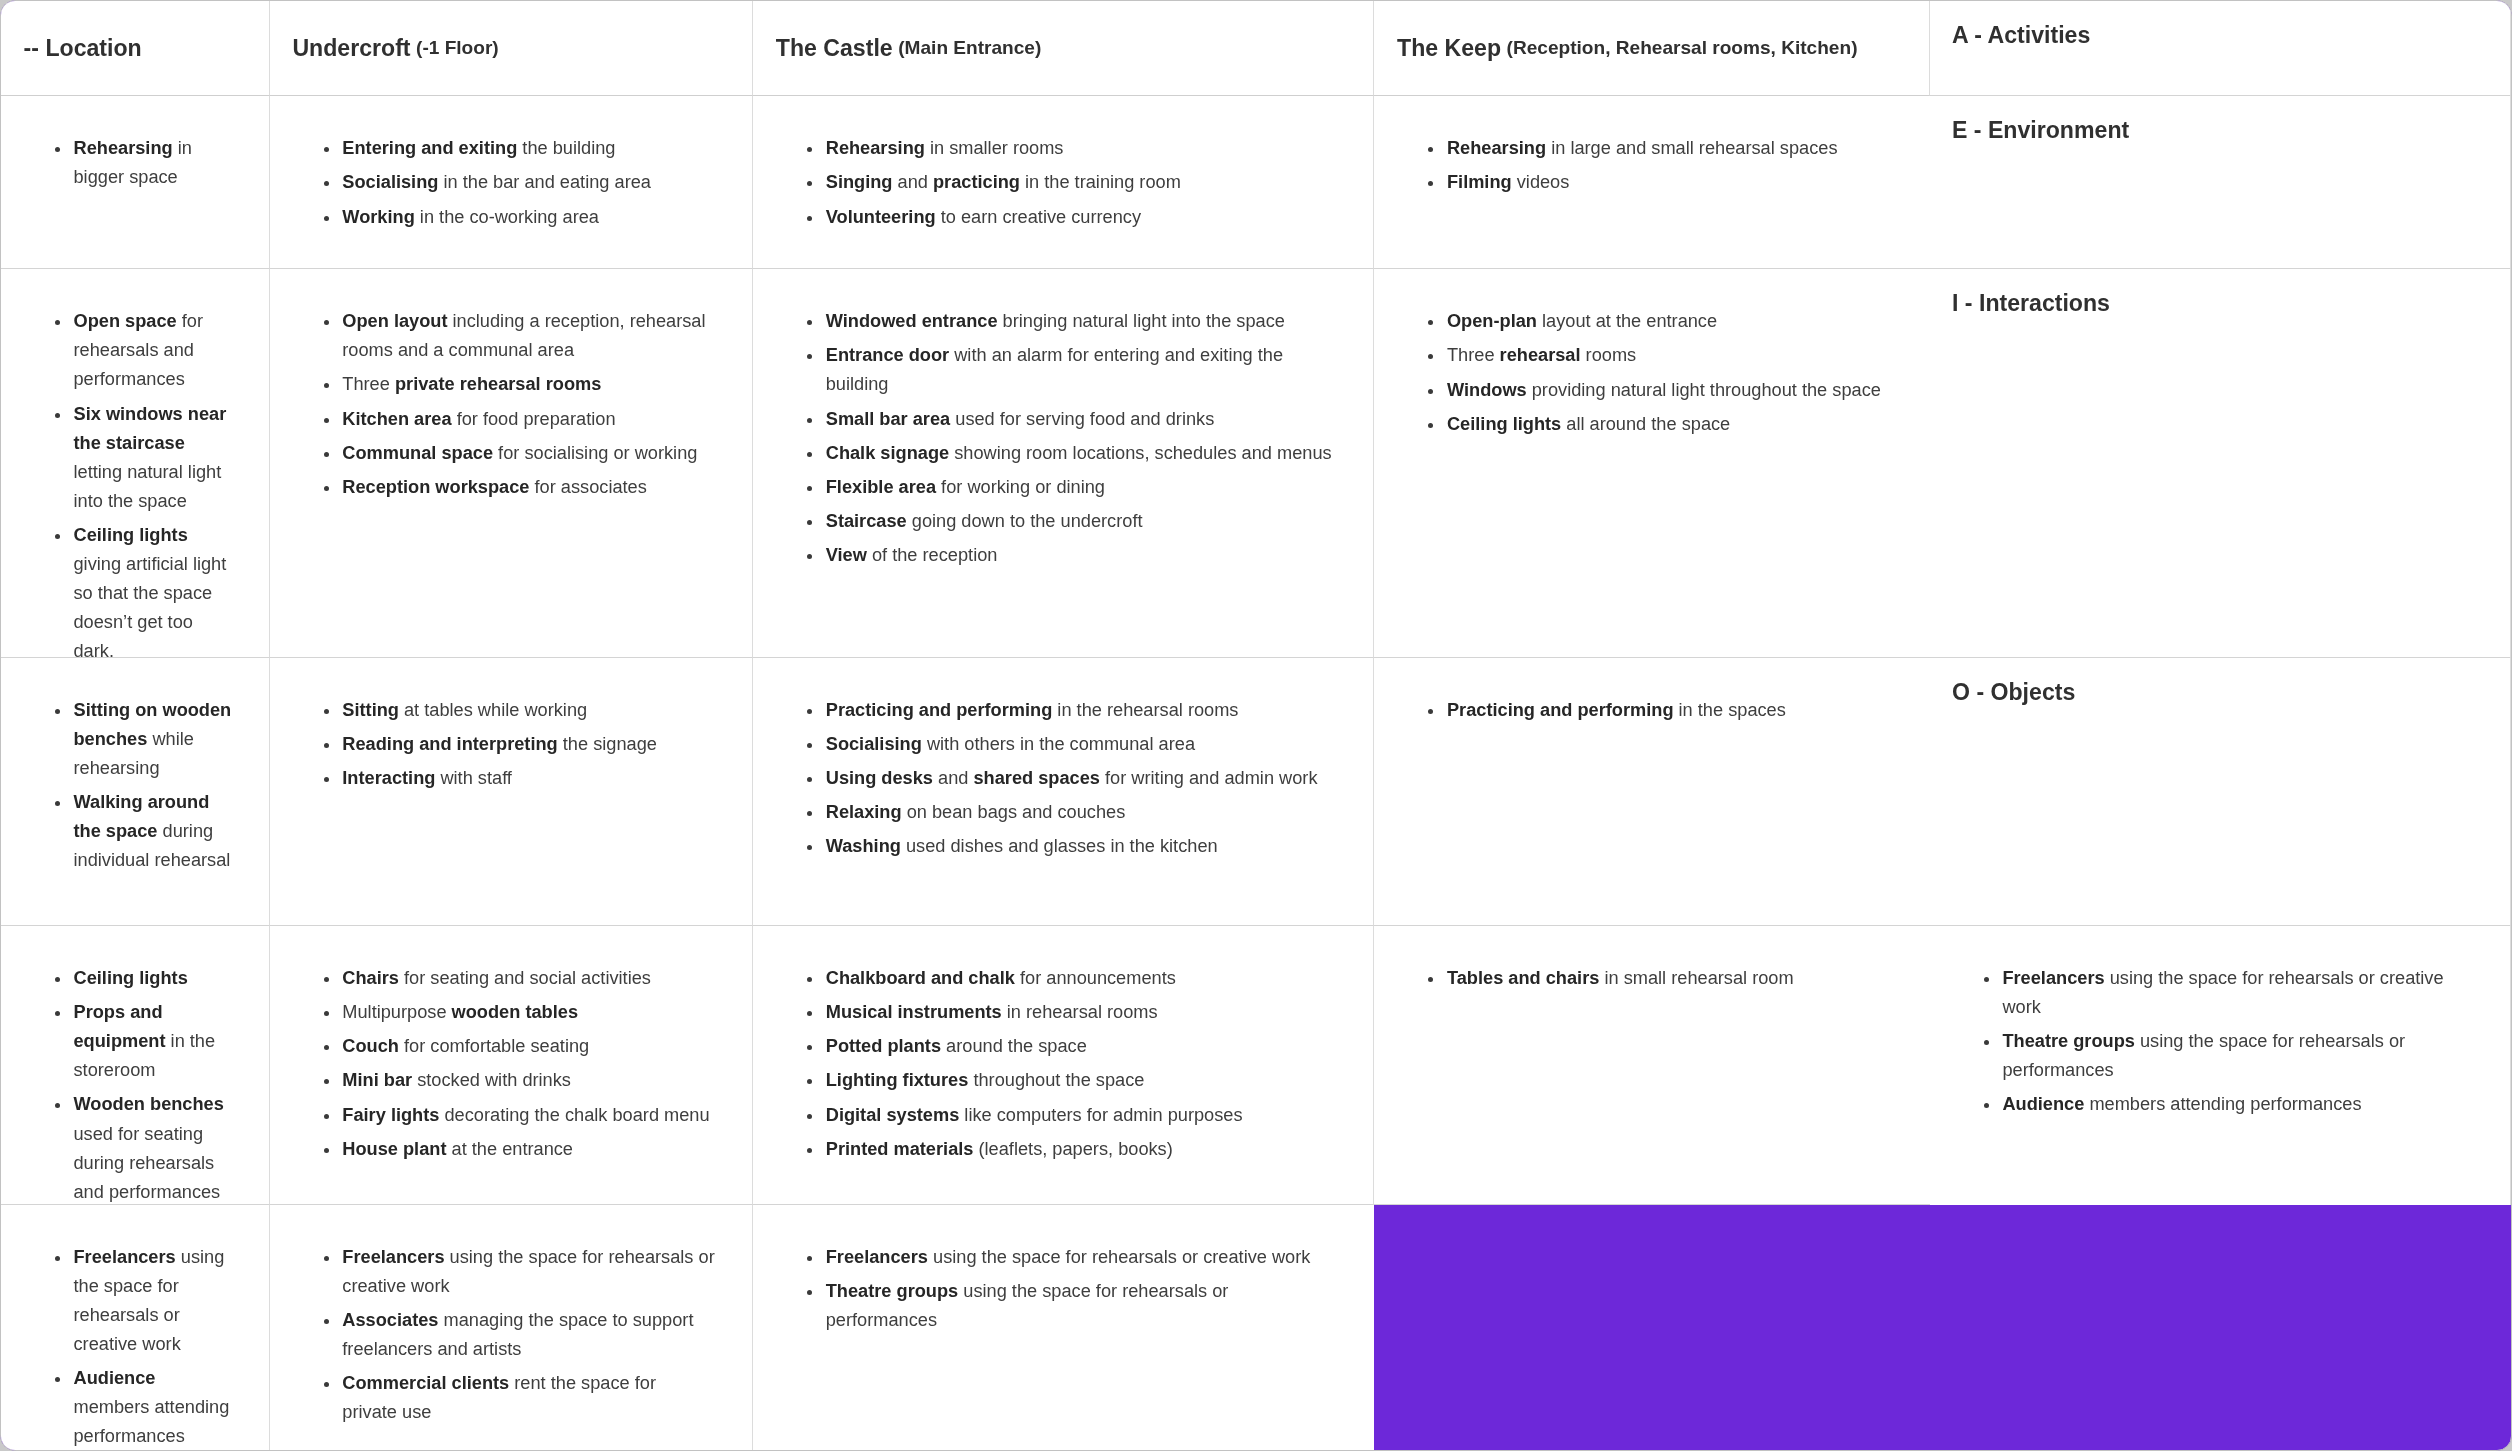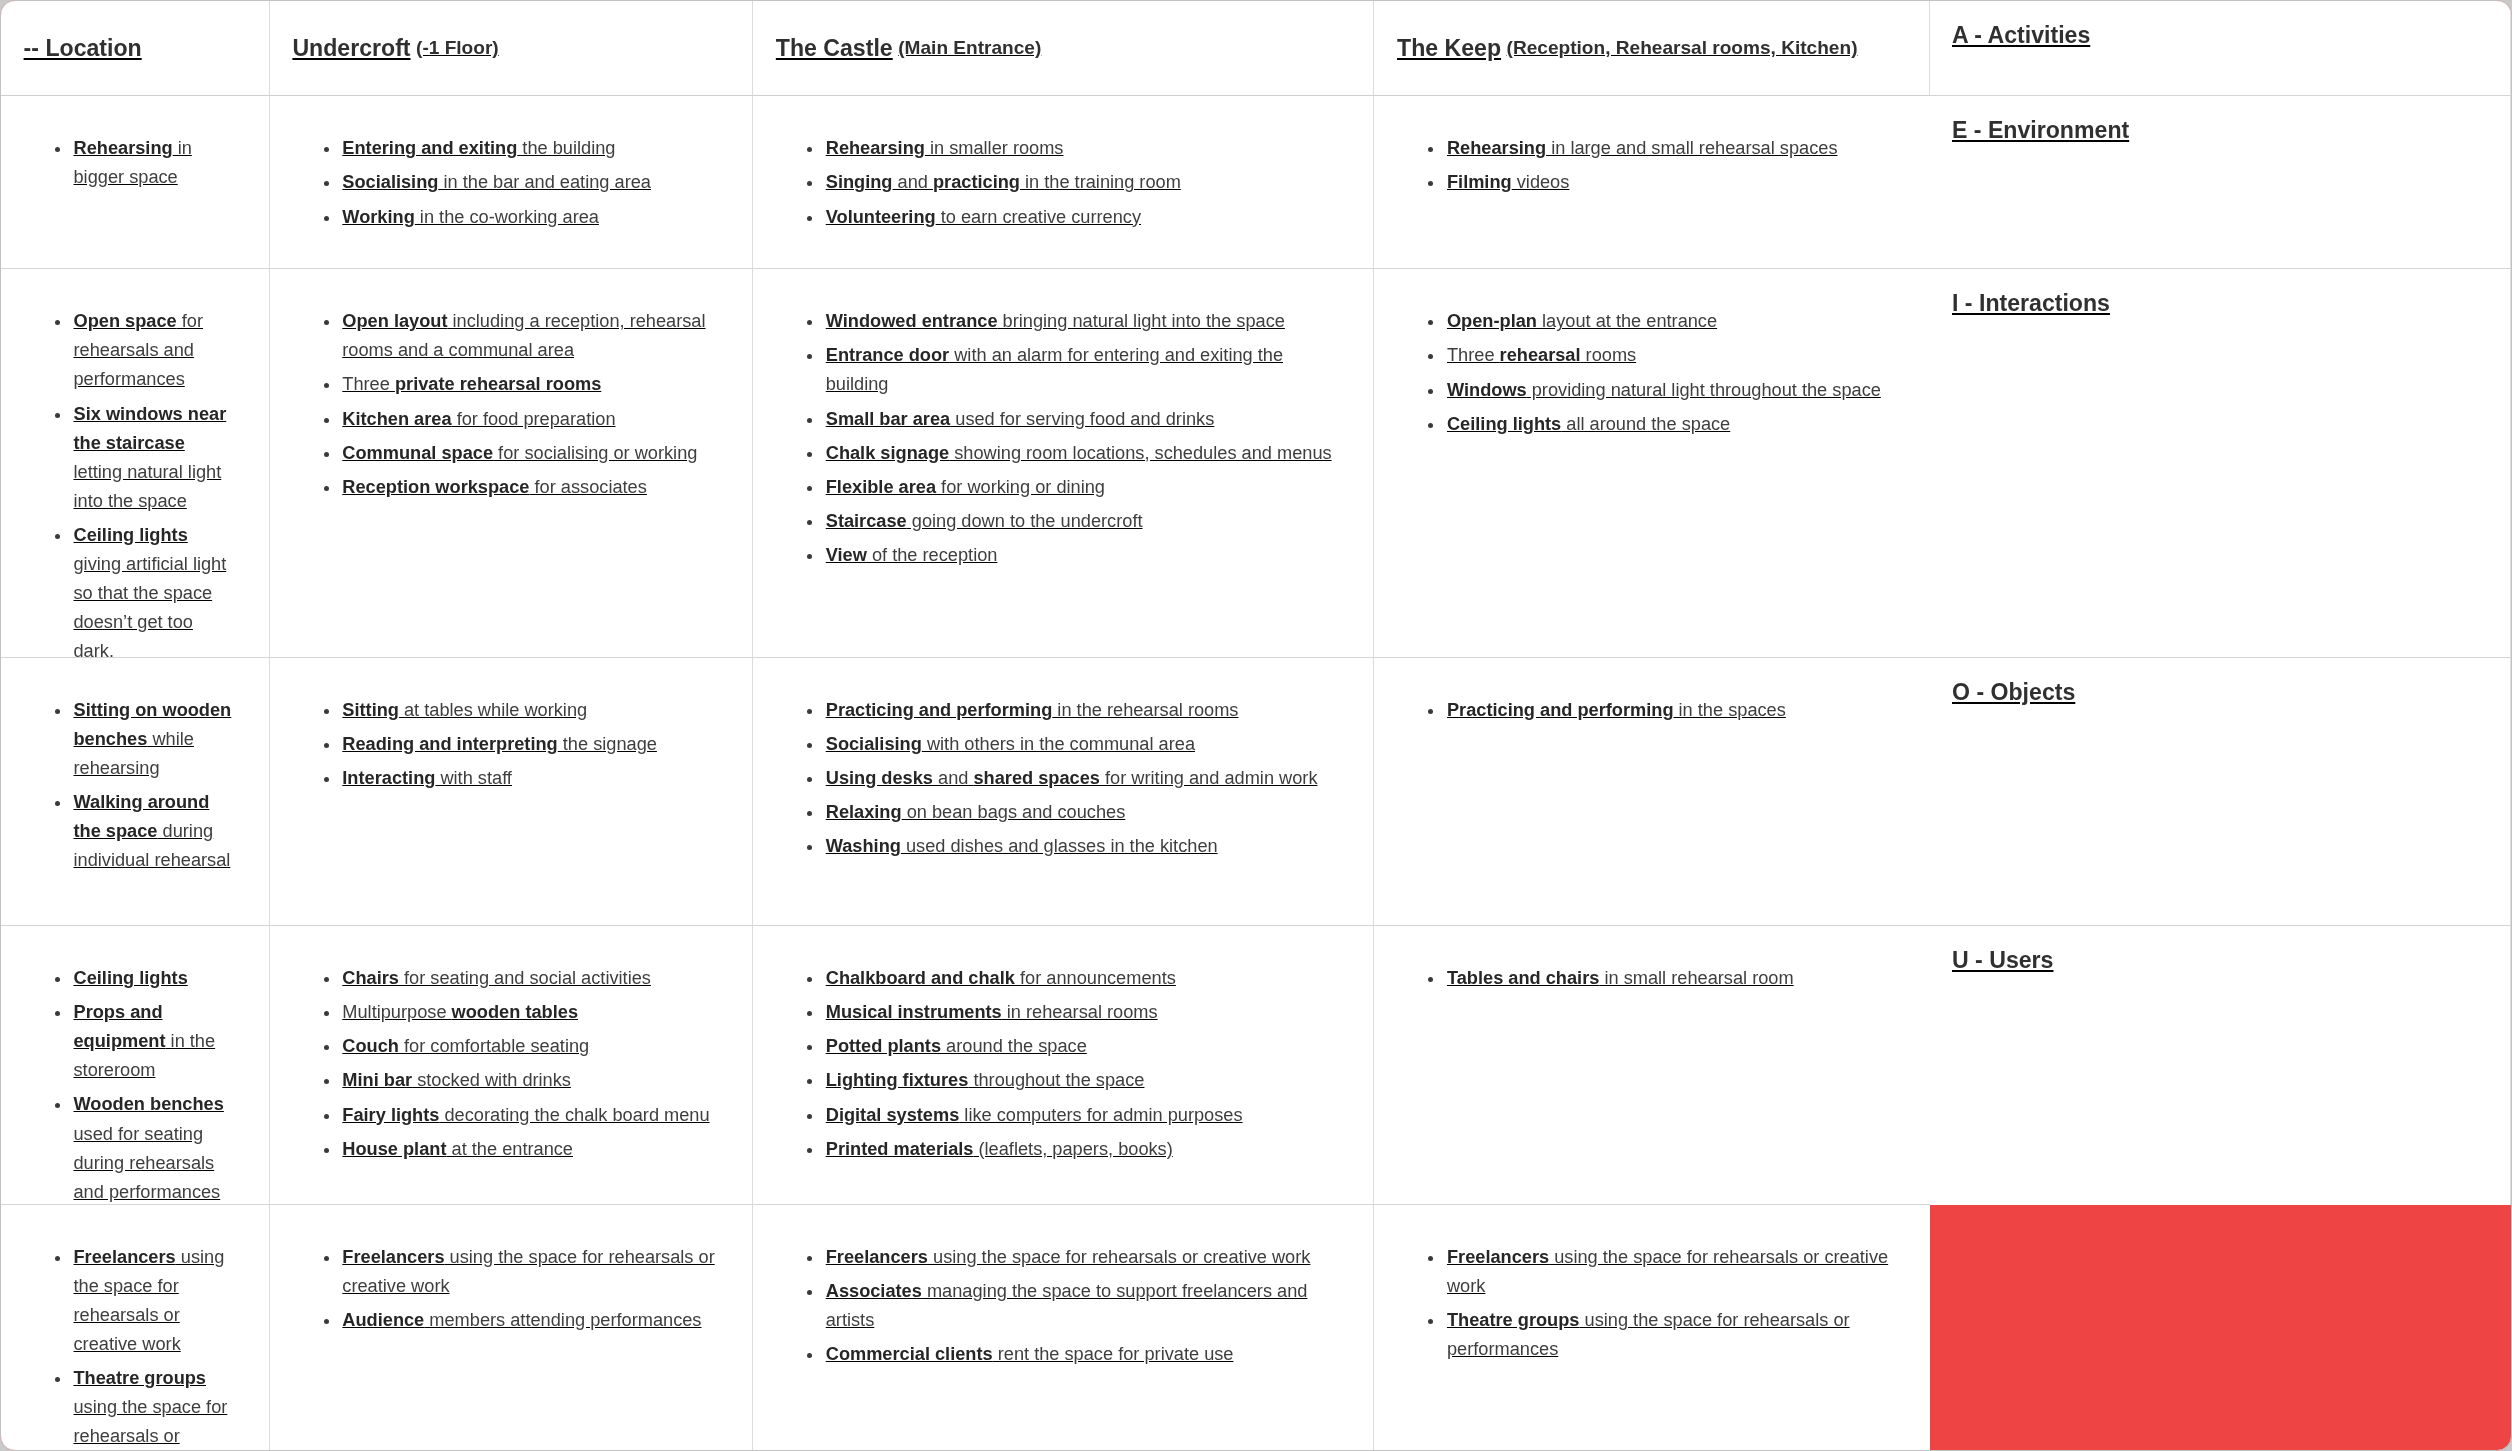--- a/index.html
+++ b/index.html
@@ -12,11 +12,10 @@
     width: 100vw;
     height: 100vh;
     box-sizing: border-box;
-    background: #ef4444;
+    background: #6d28d9;
     border: 0.06vw solid #c2c2c2;
     border-radius: 0.6vw;
     overflow: hidden;
-    text-decoration: underline;
   }
   .grid {
     width: 100%;

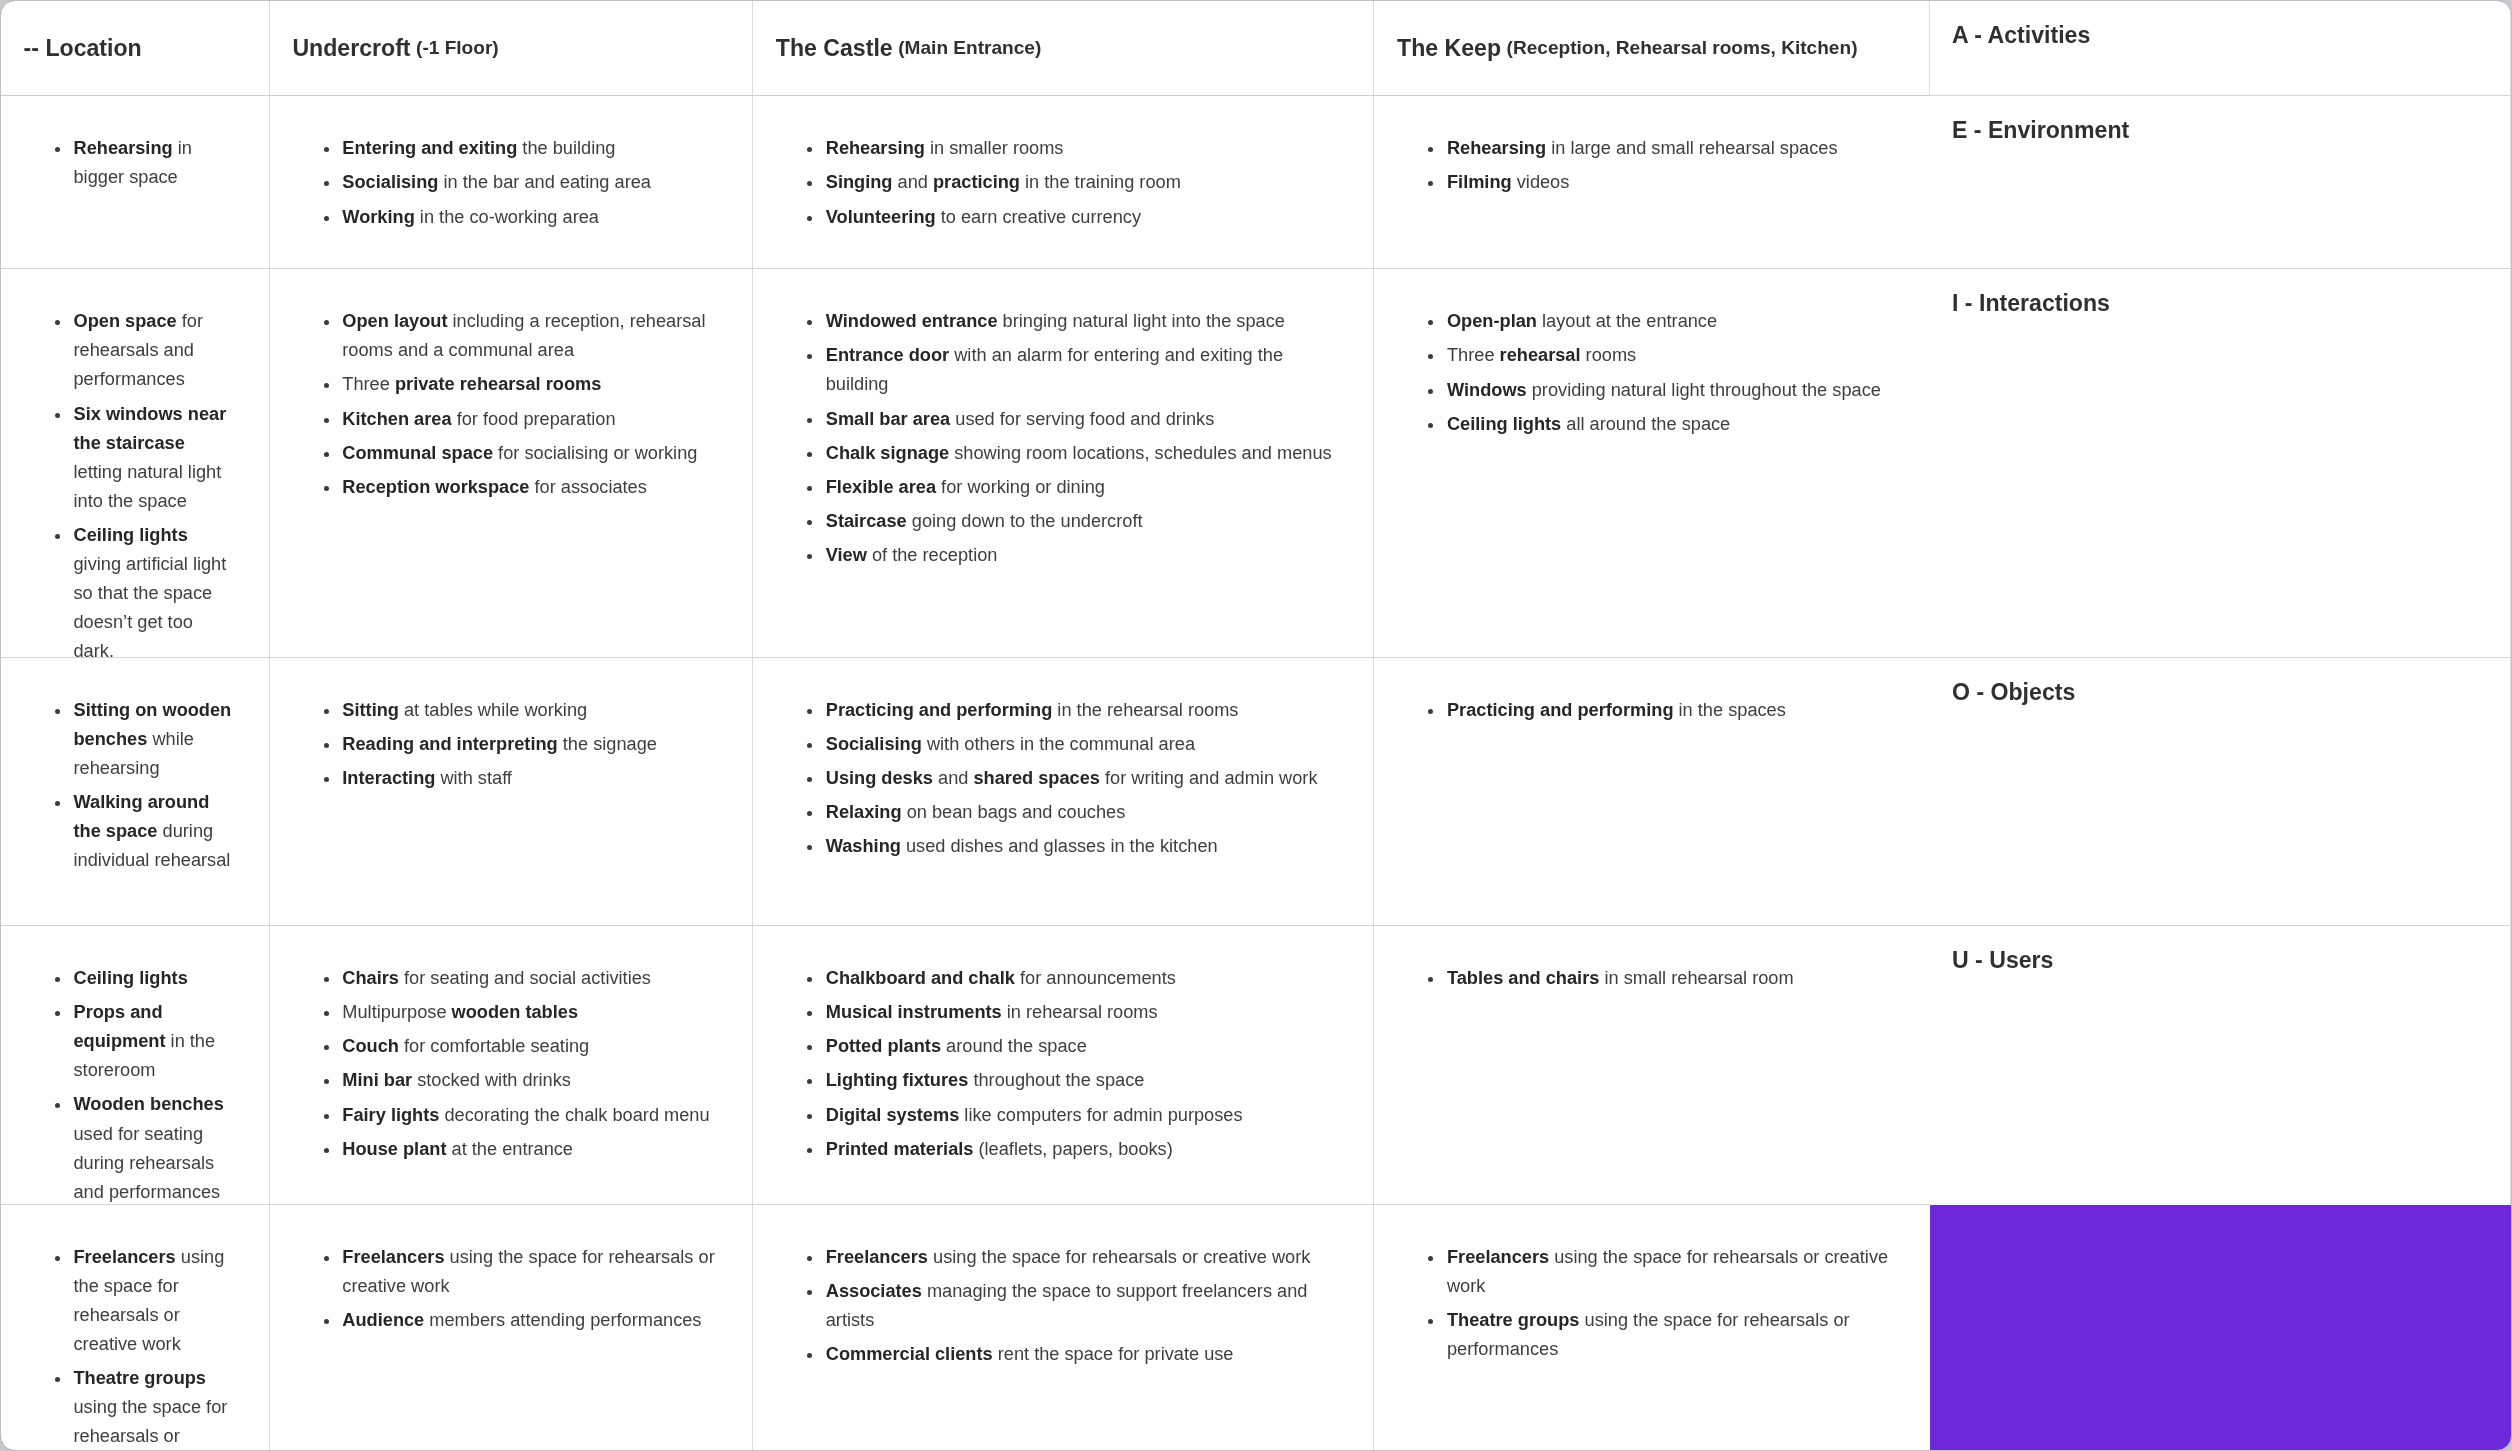--- a/index.html
+++ b/index.html
@@ -219,7 +219,6 @@
           <li><span class="seg-bold">Tables and chairs</span><span class="seg"> in small rehearsal room</span></li>
         </ul>
       </div>
-      <div class="cell label-cell last-row">U - Users</div>
       <div class="cell content-cell last-row">
         <ul>
           <li><span class="seg-bold">Freelancers</span><span class="seg"> using the space for rehearsals or creative work</span></li>

